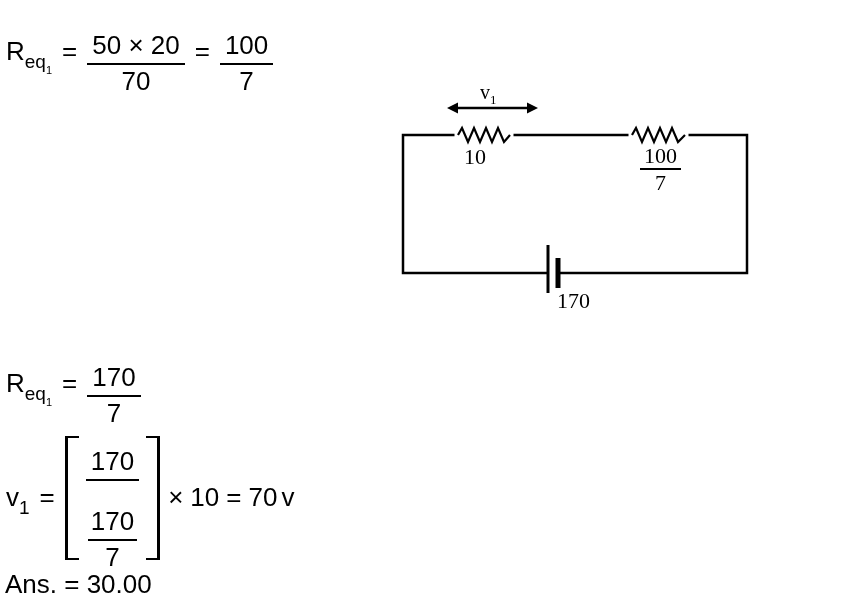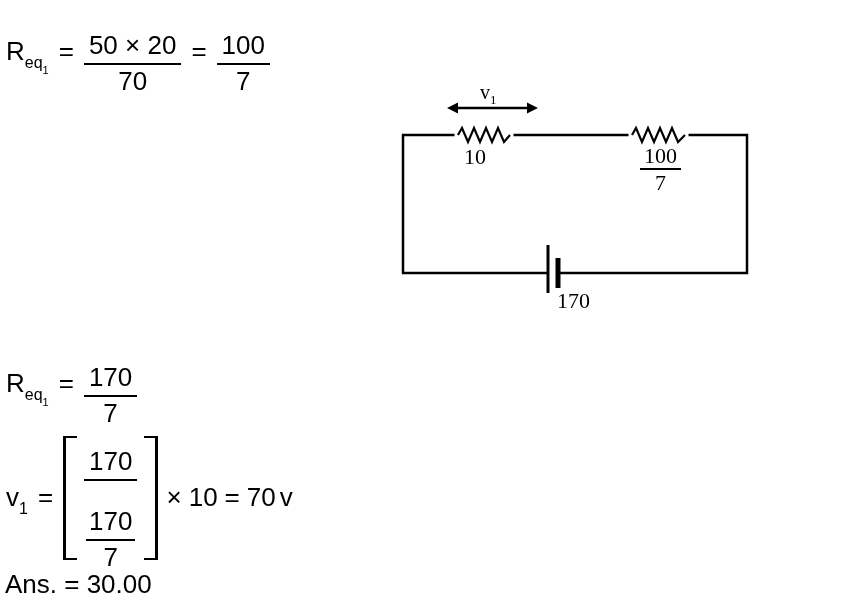--- a/index.html
+++ b/index.html
@@ -14,7 +14,7 @@
     font-size:26px; line-height:1.15; gap:8px; white-space:nowrap;
   }
   .sign { padding:0 2px; }
-  .var .sub1 { font-size:16px; position:relative; top:8px; }
+  .var .sub1 { font-size:19px; position:relative; top:8px; }
   .var .sub2 { font-size:11px; position:relative; top:14px; }
   .frac { display:inline-flex; flex-direction:column; align-items:center; }
   .frac .num { border-bottom:2.5px solid #000; padding:0 5px 2px 5px;margin-top:24px; }

